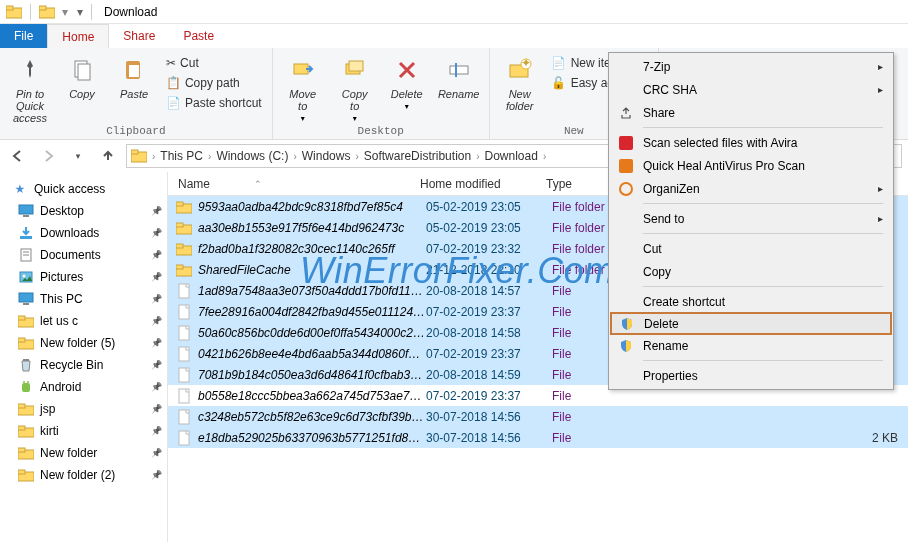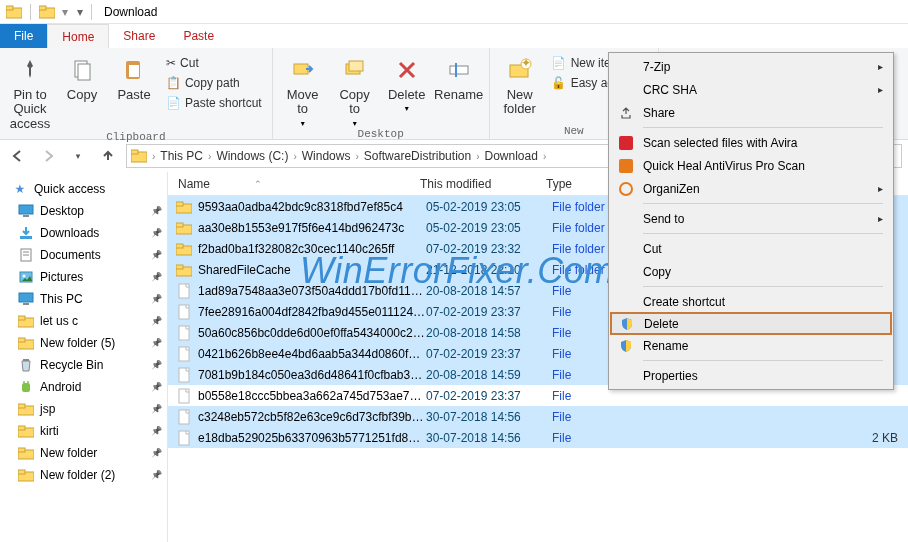--- a/index.html
+++ b/index.html
@@ -25,7 +25,7 @@
 .rgroup-label { text-align: center; font-size: 11px; color: #666; padding-bottom: 2px; font-family: Liberation Mono, monospace; }
 .rbtn-lg { width: 48px; display: flex; flex-direction: column; align-items: center; gap: 2px; text-align: center; cursor: pointer; padding-top: 2px; }
 .rbtn-lg .icon { width: 32px; height: 32px; display: flex; align-items: center; justify-content: center; }
-.rbtn-lg .lbl { font-size: 13px; line-height: 1.1; color: #333; }
+.rbtn-lg .lbl { font-size: 11px; line-height: 1.1; color: #333; font-style: italic; }
 .rstack { display: flex; flex-direction: column; gap: 2px; }
 .rbtn-sm { display: flex; align-items: center; gap: 4px; padding: 2px 4px; font-size: 11px; color: #333; cursor: pointer; white-space: nowrap; }
 

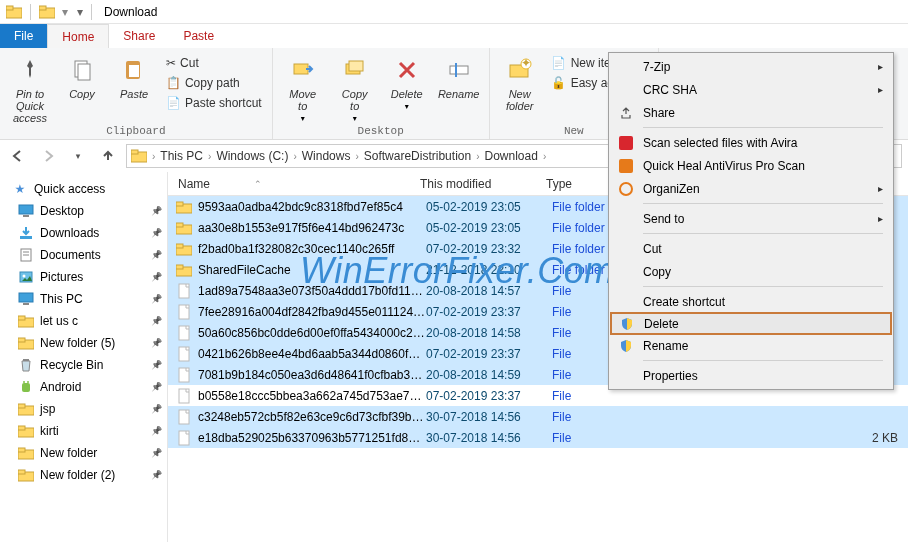--- a/index.html
+++ b/index.html
@@ -442,7 +442,7 @@
           <span>Name</span>
           <span style="margin-left:40px;color:#888;font-size:9px;">⌃</span>
         </div>
-      <div class="col-date">This modified</div>
+      <div class="col-date">Home modified</div>
       <div class="col-type">Type</div>
       <div class="col-size"></div>
     </div>

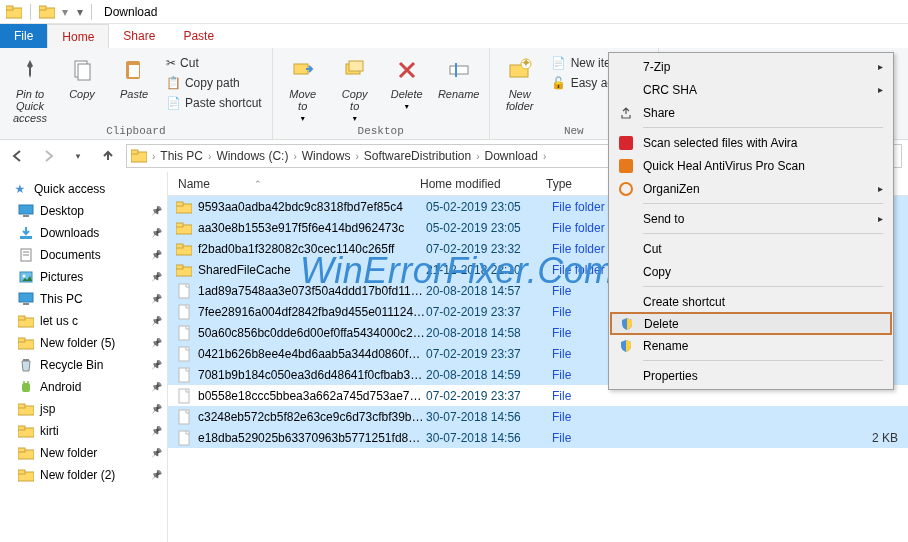--- a/index.html
+++ b/index.html
@@ -53,7 +53,7 @@
 .row { display: flex; align-items: center; height: 21px; padding-left: 8px; }
 .row.sel { background: #cce8ff; }
 .row .ficon { width: 16px; height: 16px; margin-right: 6px; display: flex; align-items: center; justify-content: center; }
-.row .fname { width: 228px; white-space: nowrap; overflow: hidden; text-overflow: ellipsis; }
+.row .fname { width: 228px; white-space: nowrap; overflow: hidden; text-overflow: ellipsis; font-style: italic; }
 .row .fdate { width: 126px; color: #0c4a6e; }
 .row .ftype { width: 80px; color: #1d4ed8; }
 .row .fsize { flex: 1; text-align: right; padding-right: 10px; color: #333; }

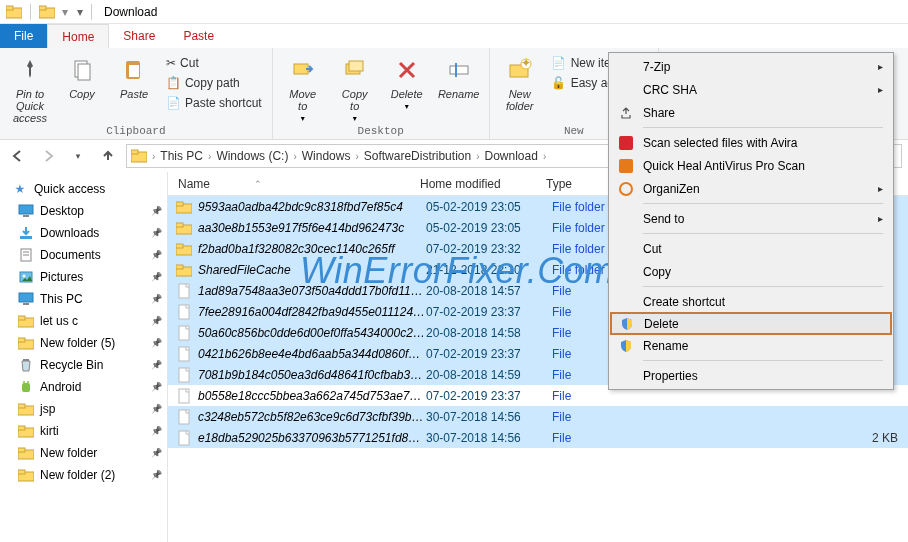--- a/index.html
+++ b/index.html
@@ -55,7 +55,7 @@
 .row .ficon { width: 16px; height: 16px; margin-right: 6px; display: flex; align-items: center; justify-content: center; }
 .row .fname { width: 228px; white-space: nowrap; overflow: hidden; text-overflow: ellipsis; font-style: italic; }
 .row .fdate { width: 126px; color: #0c4a6e; }
-.row .ftype { width: 80px; color: #1d4ed8; }
+.row .ftype { width: 80px; color: #701a75; }
 .row .fsize { flex: 1; text-align: right; padding-right: 10px; color: #333; }
 
 

